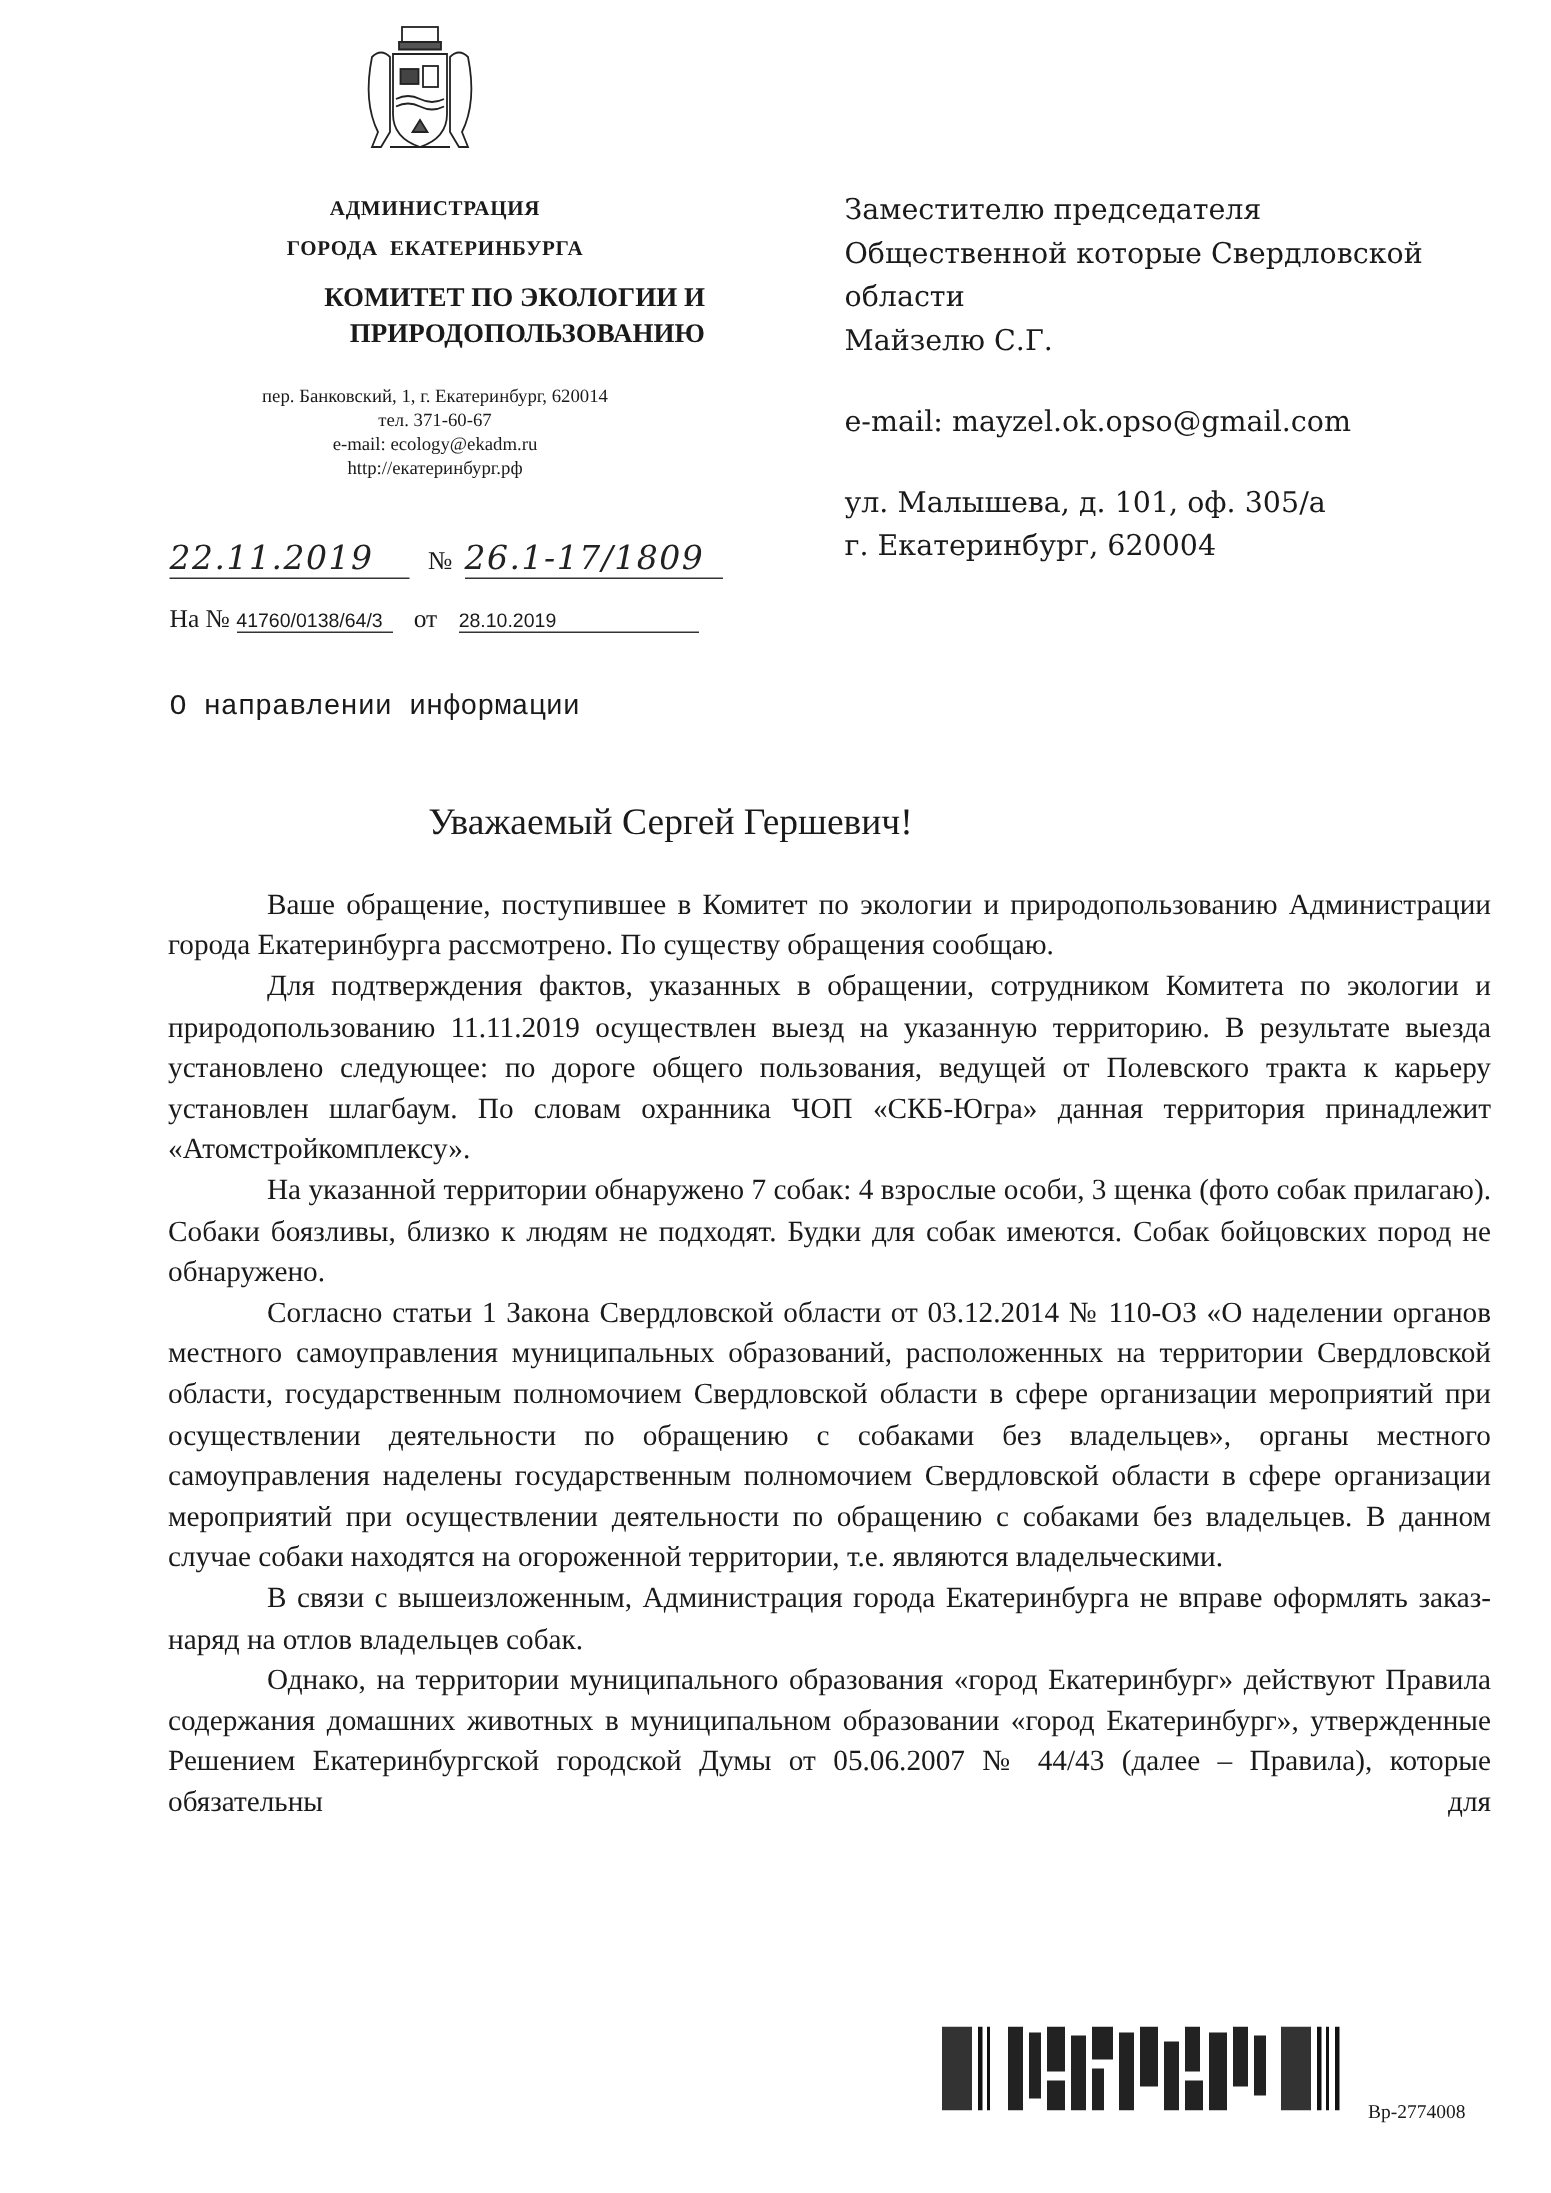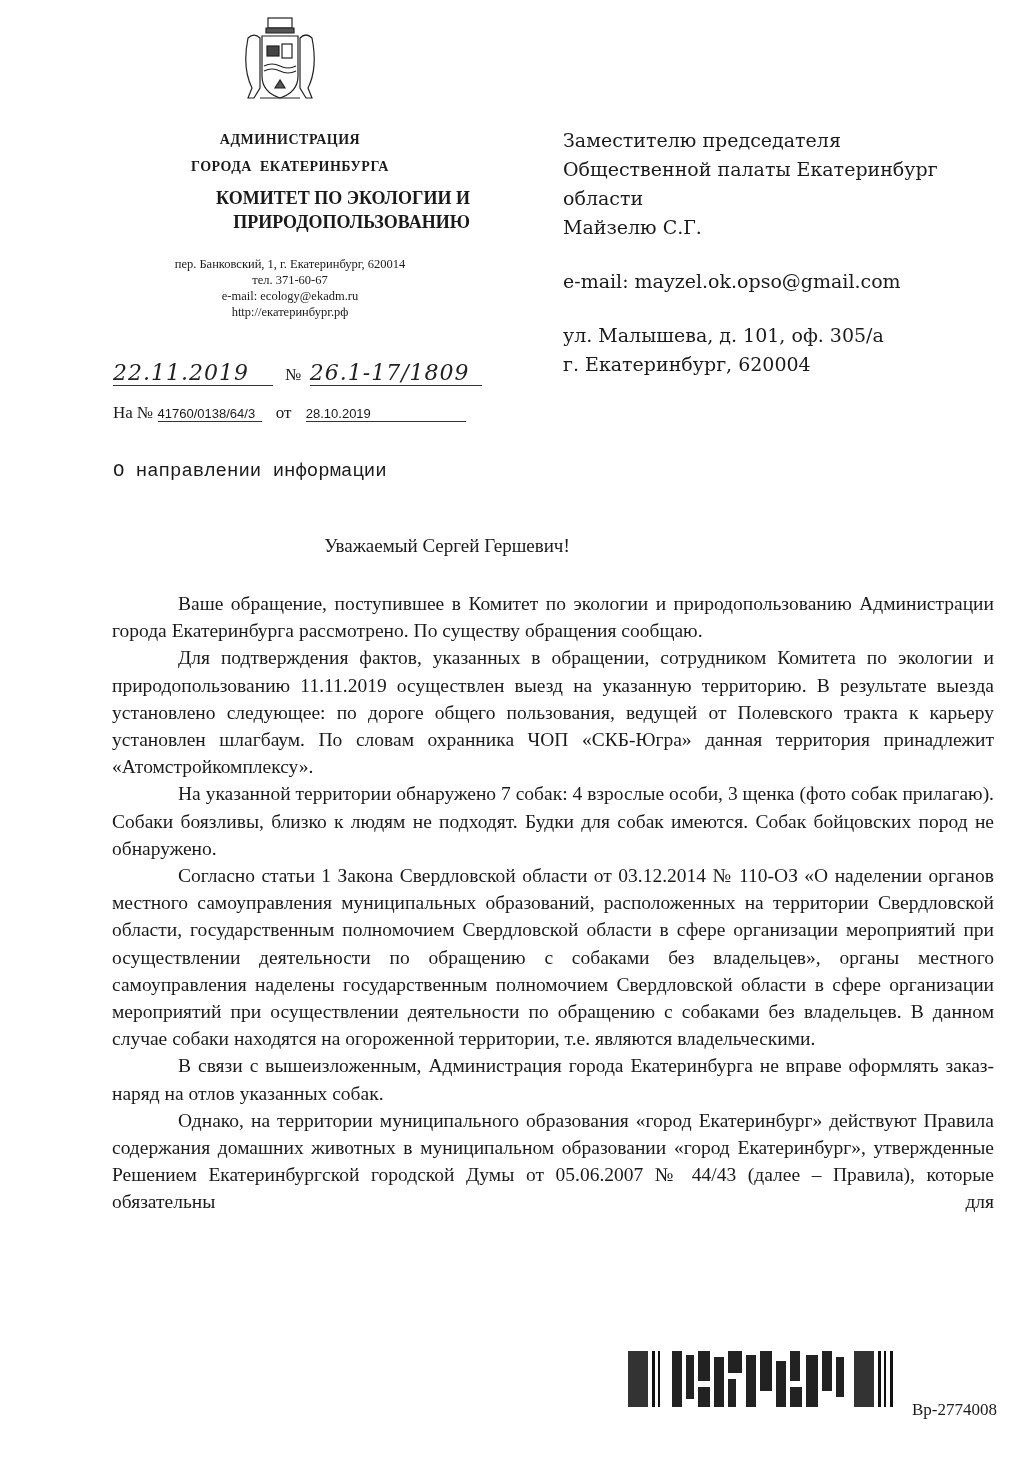--- a/index.html
+++ b/index.html
@@ -79,7 +79,7 @@
 
 <div class="recipient">
   <p>Заместителю председателя</p>
-  <p>Общественной палаты Екатеринбург</p>
+  <p>Общественной которые Свердловской</p>
   <p>области</p>
   <p>Майзелю С.Г.</p>
   <div class="gap"></div>

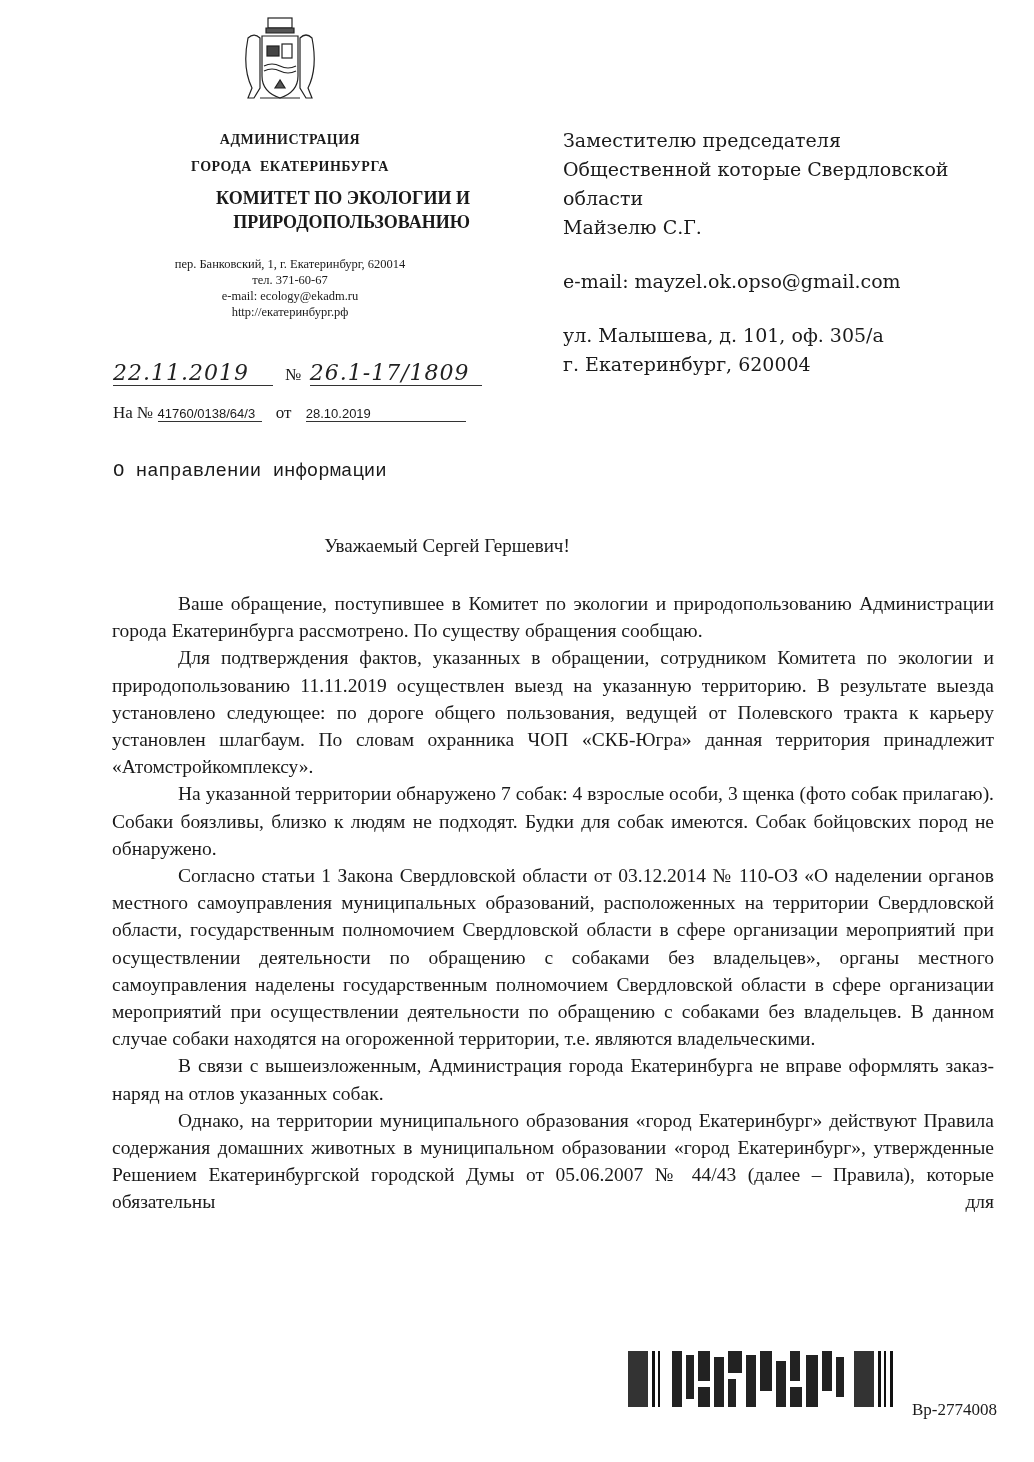--- a/index.html
+++ b/index.html
@@ -23,7 +23,7 @@
   .gap { height: 25px; }
 
   .subject { position: absolute; left: 113px; top: 460px; font-family: Liberation Mono, monospace; font-size: 19px; }
-  .greeting { position: absolute; left: 0; width: 854px; top: 535px; text-align: center; font-family: "Liberation Serif", serif; font-size: 19px; padding-left: 40px; box-sizing: border-box; }
+  .greeting { position: absolute; left: 0; width: 854px; top: 535px; text-align: center; font-family: "Liberation Serif", serif; font-size: 25px; padding-left: 40px; box-sizing: border-box; }
 
   .body-text { position: absolute; left: 112px; top: 590px; width: 882px; font-family: "Liberation Serif", serif; font-size: 19.5px; line-height: 27.2px; text-align: justify; }
   .body-text p { margin: 0; text-indent: 66px; }

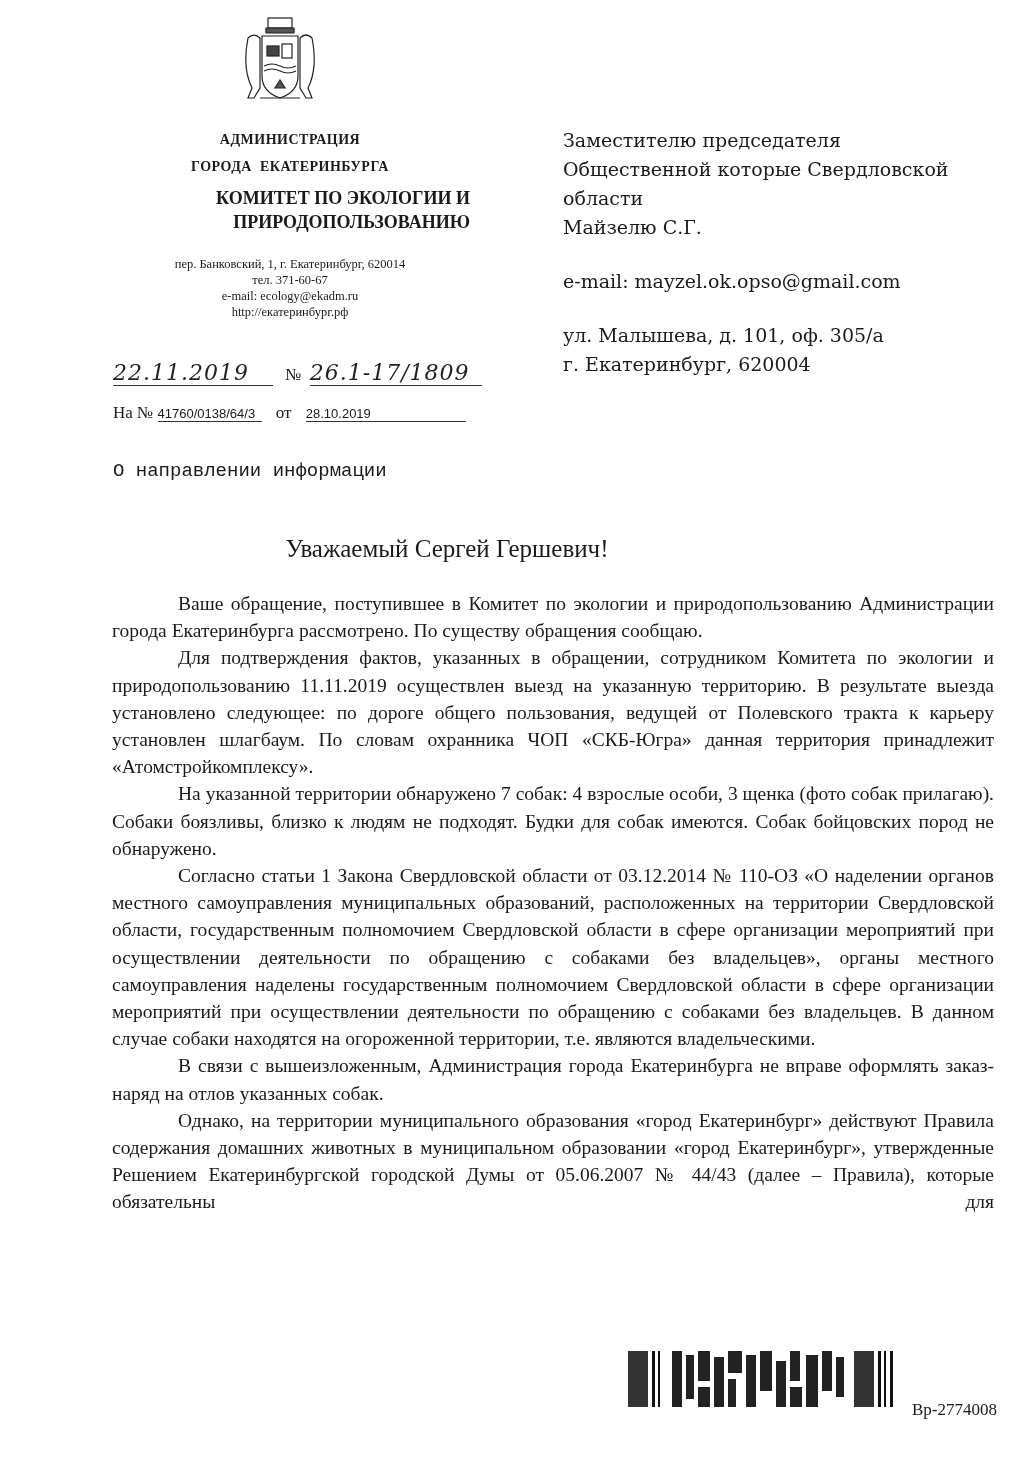--- a/index.html
+++ b/index.html
@@ -97,7 +97,7 @@
   <p>Для подтверждения фактов, указанных в обращении, сотрудником Комитета по экологии и природопользованию 11.11.2019 осуществлен выезд на указанную территорию. В результате выезда установлено следующее: по дороге общего пользования, ведущей от Полевского тракта к карьеру установлен шлагбаум. По словам охранника ЧОП «СКБ-Югра» данная территория принадлежит «Атомстройкомплексу».</p>
   <p>На указанной территории обнаружено 7 собак: 4 взрослые особи, 3 щенка (фото собак прилагаю). Собаки боязливы, близко к людям не подходят.  Будки для собак имеются. Собак бойцовских пород не обнаружено.</p>
   <p>Согласно статьи 1 Закона Свердловской области от 03.12.2014 № 110-ОЗ «О наделении органов местного самоуправления муниципальных образований, расположенных на территории Свердловской области, государственным полномочием Свердловской области в сфере организации мероприятий при осуществлении деятельности по обращению с собаками без владельцев», органы местного самоуправления наделены государственным полномочием Свердловской области в сфере организации мероприятий при осуществлении деятельности по обращению с собаками без владельцев. В данном случае собаки находятся на огороженной территории, т.е. являются владельческими.</p>
-  <p>В связи с вышеизложенным, Администрация города Екатеринбурга не вправе оформлять заказ-наряд на отлов указанных собак.</p>
+  <p>В связи с вышеизложенным, Администрация города Екатеринбурга не вправе оформлять заказ-наряд на отлов владельцев собак.</p>
   <p style="text-align-last: justify;">Однако, на территории муниципального образования «город Екатеринбург» действуют Правила содержания домашних животных в муниципальном образовании «город Екатеринбург», утвержденные Решением Екатеринбургской городской Думы от 05.06.2007 № 44/43 (далее – Правила), которые обязательны для</p>
 </div>
 

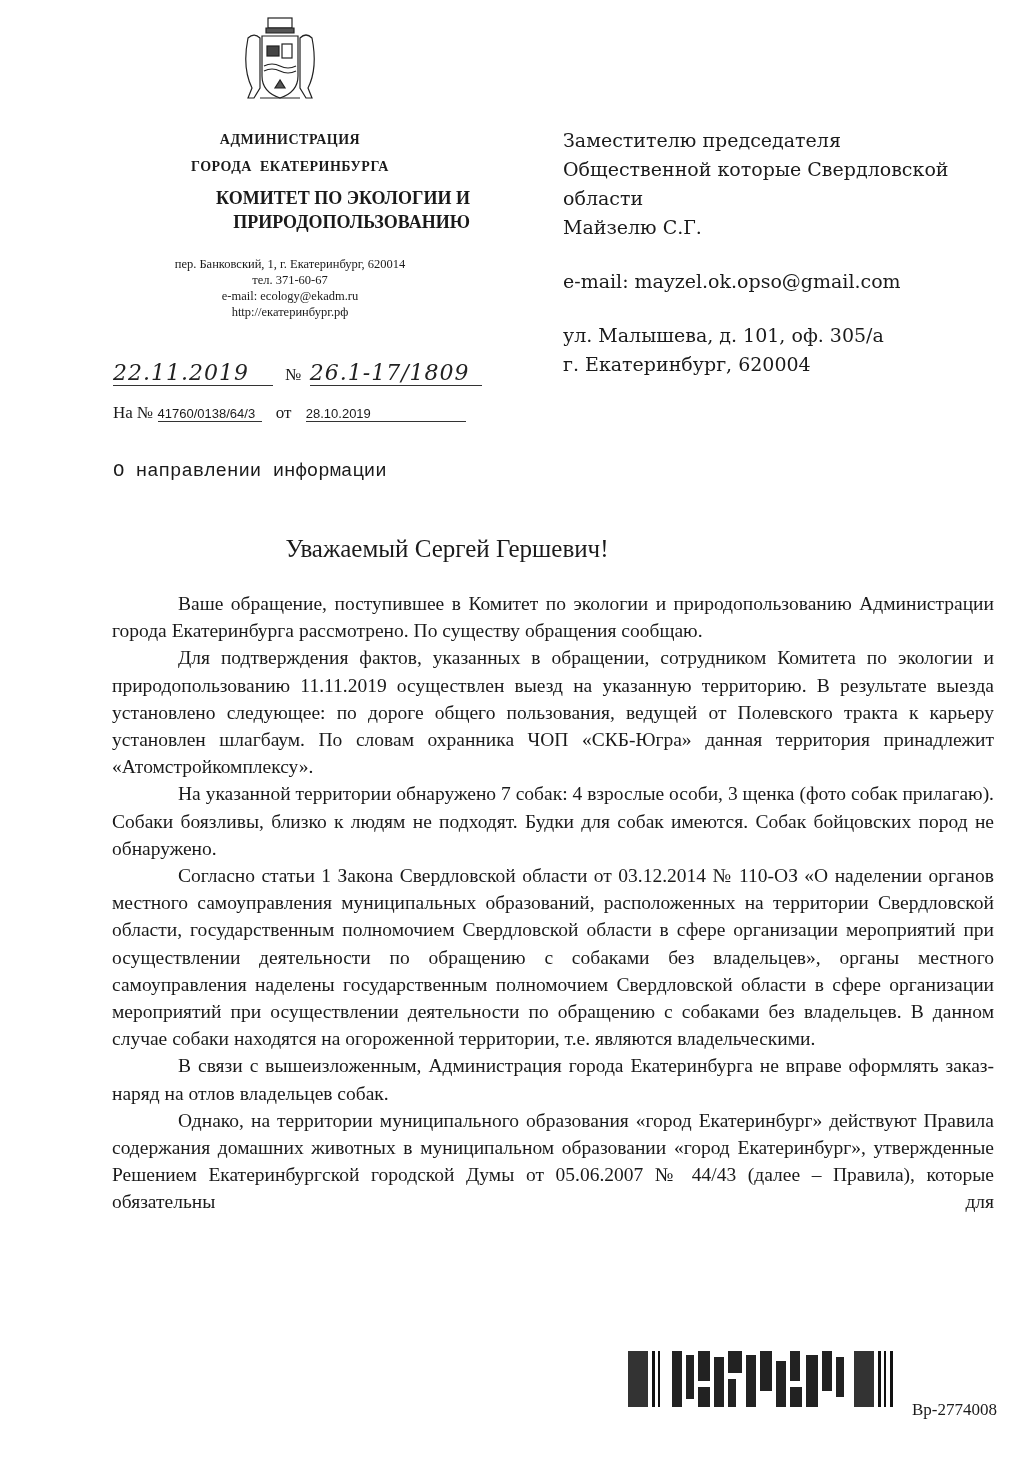--- a/index.html
+++ b/index.html
@@ -29,7 +29,7 @@
   .body-text p { margin: 0; text-indent: 66px; }
 
   .barcode { position: absolute; left: 628px; top: 1351px; width: 270px; height: 56px; }
-  .barcode-id { position: absolute; left: 912px; top: 1400px; font-family: "Liberation Serif", serif; font-size: 17px; }
+  .barcode-id { position: absolute; left: 912px; top: 1400px; font-family: "Liberation Serif", serif; font-size: 13px; }
 </style>
 </head>
 <body>

